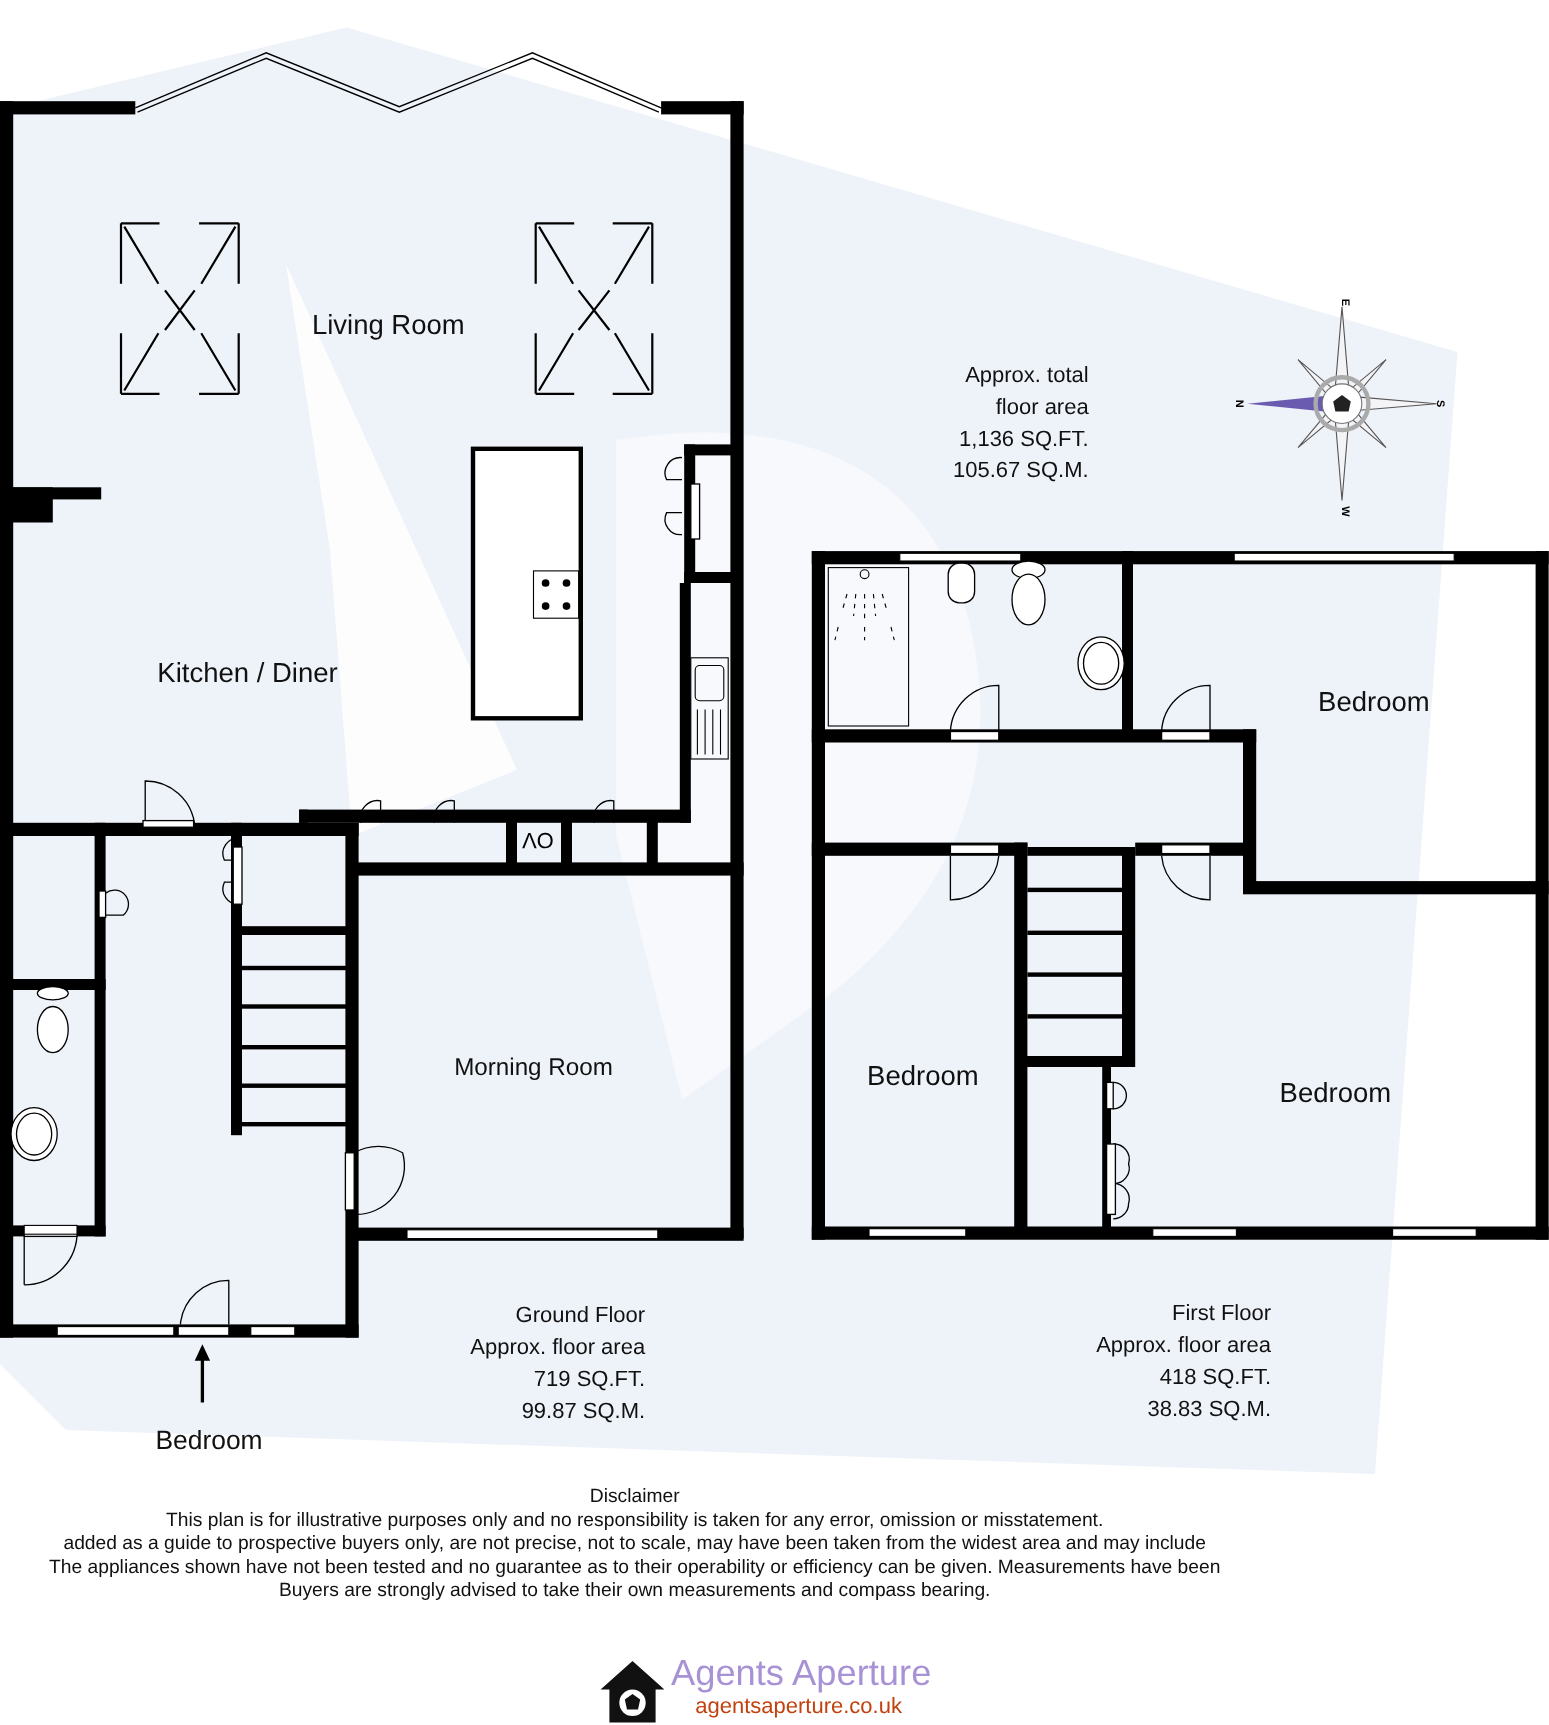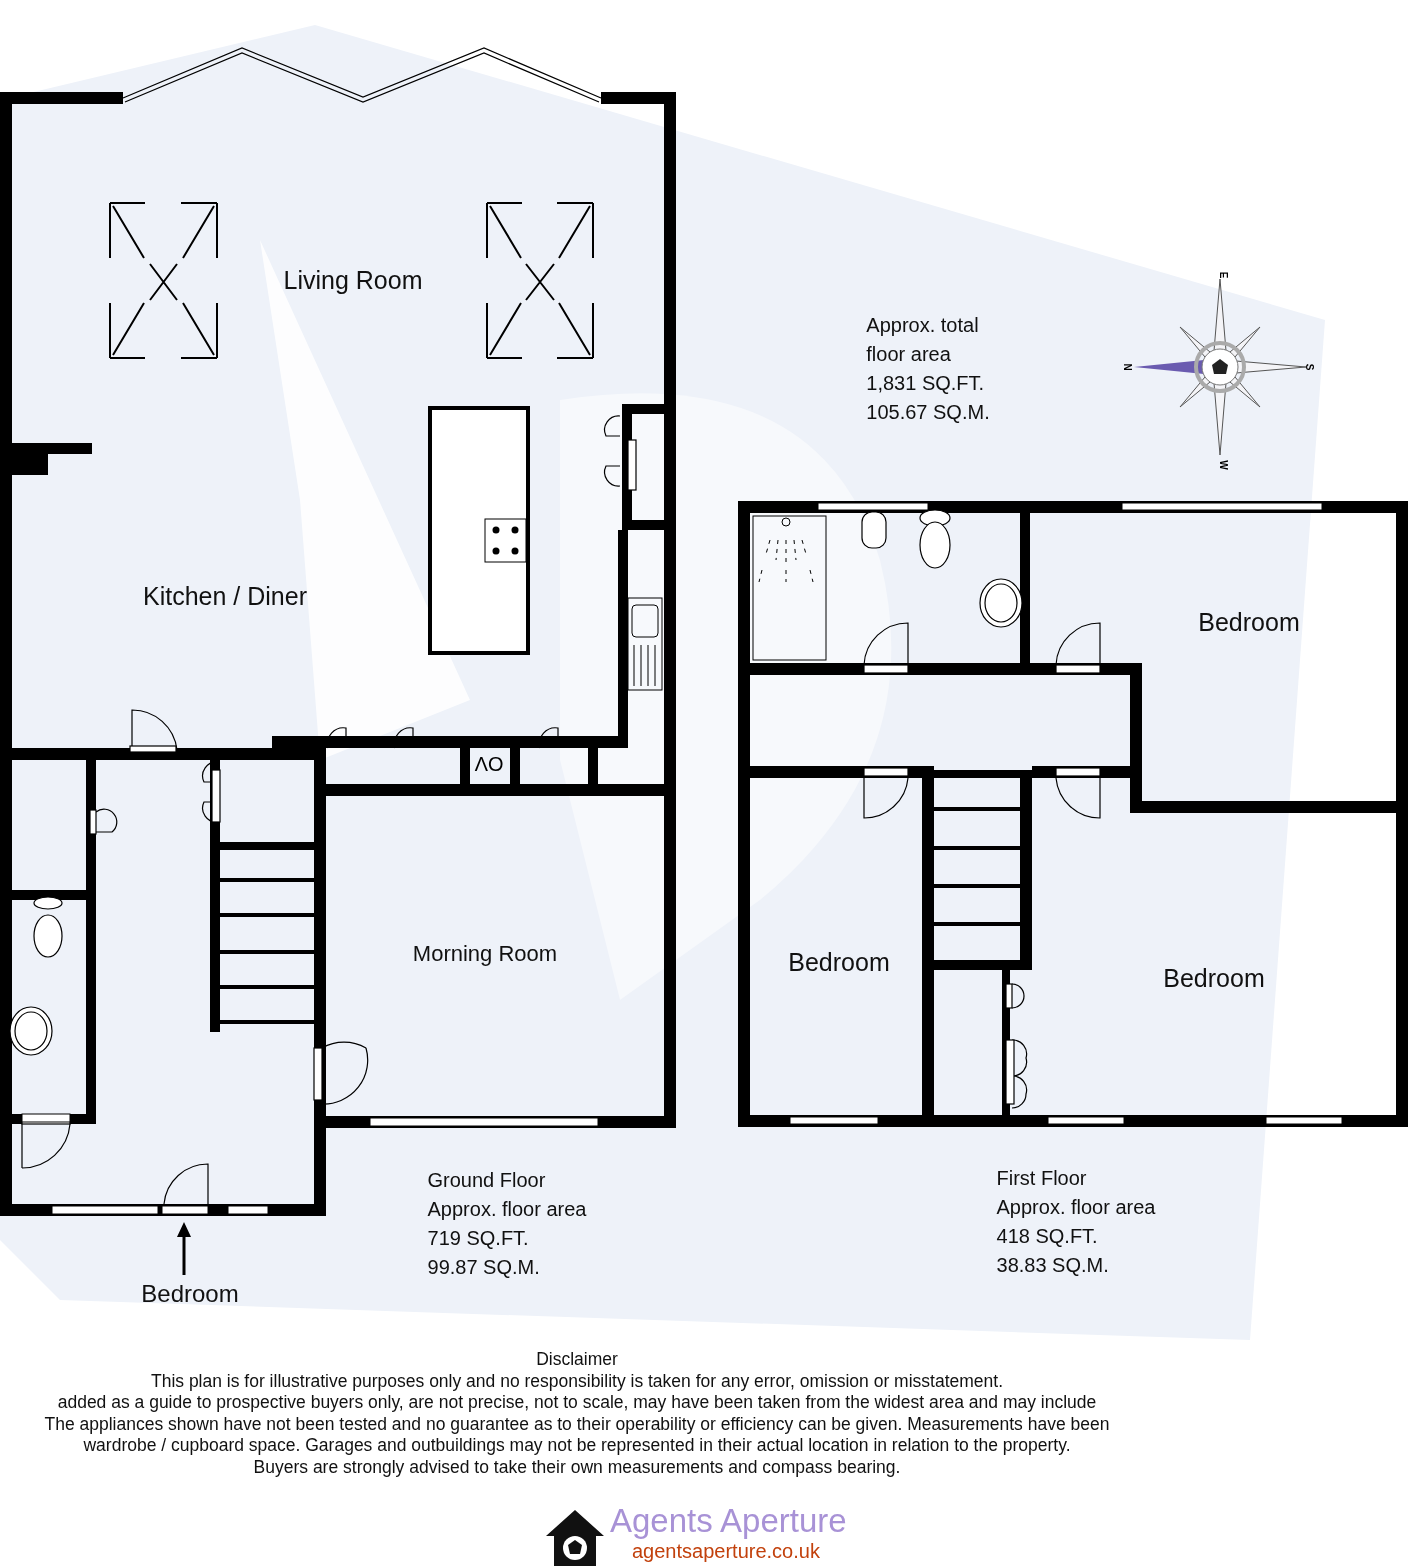--- a/index.html
+++ b/index.html
@@ -5,7 +5,7 @@
   html,body{margin:0;padding:0;background:#fff;}
   body{width:1408px;height:1568px;position:relative;overflow:hidden;font-family:"Liberation Sans",sans-serif;color:#111;}
   #plan{position:absolute;left:0;top:0;width:1408px;height:1568px;}
-  .lbl{position:absolute;font-family:"Liberation Sans",sans-serif;color:#111;white-space:nowrap;transform:translateX(-50%);text-align:left;}
+  .lbl{position:absolute;font-family:"Liberation Sans",sans-serif;color:#111;white-space:nowrap;transform:translateX(-50%);text-align:right;margin-top:16px;}
   .room{font-size:25px;}
   .room-sm{font-size:22px;}
   .area{font-size:20px;line-height:29px;}

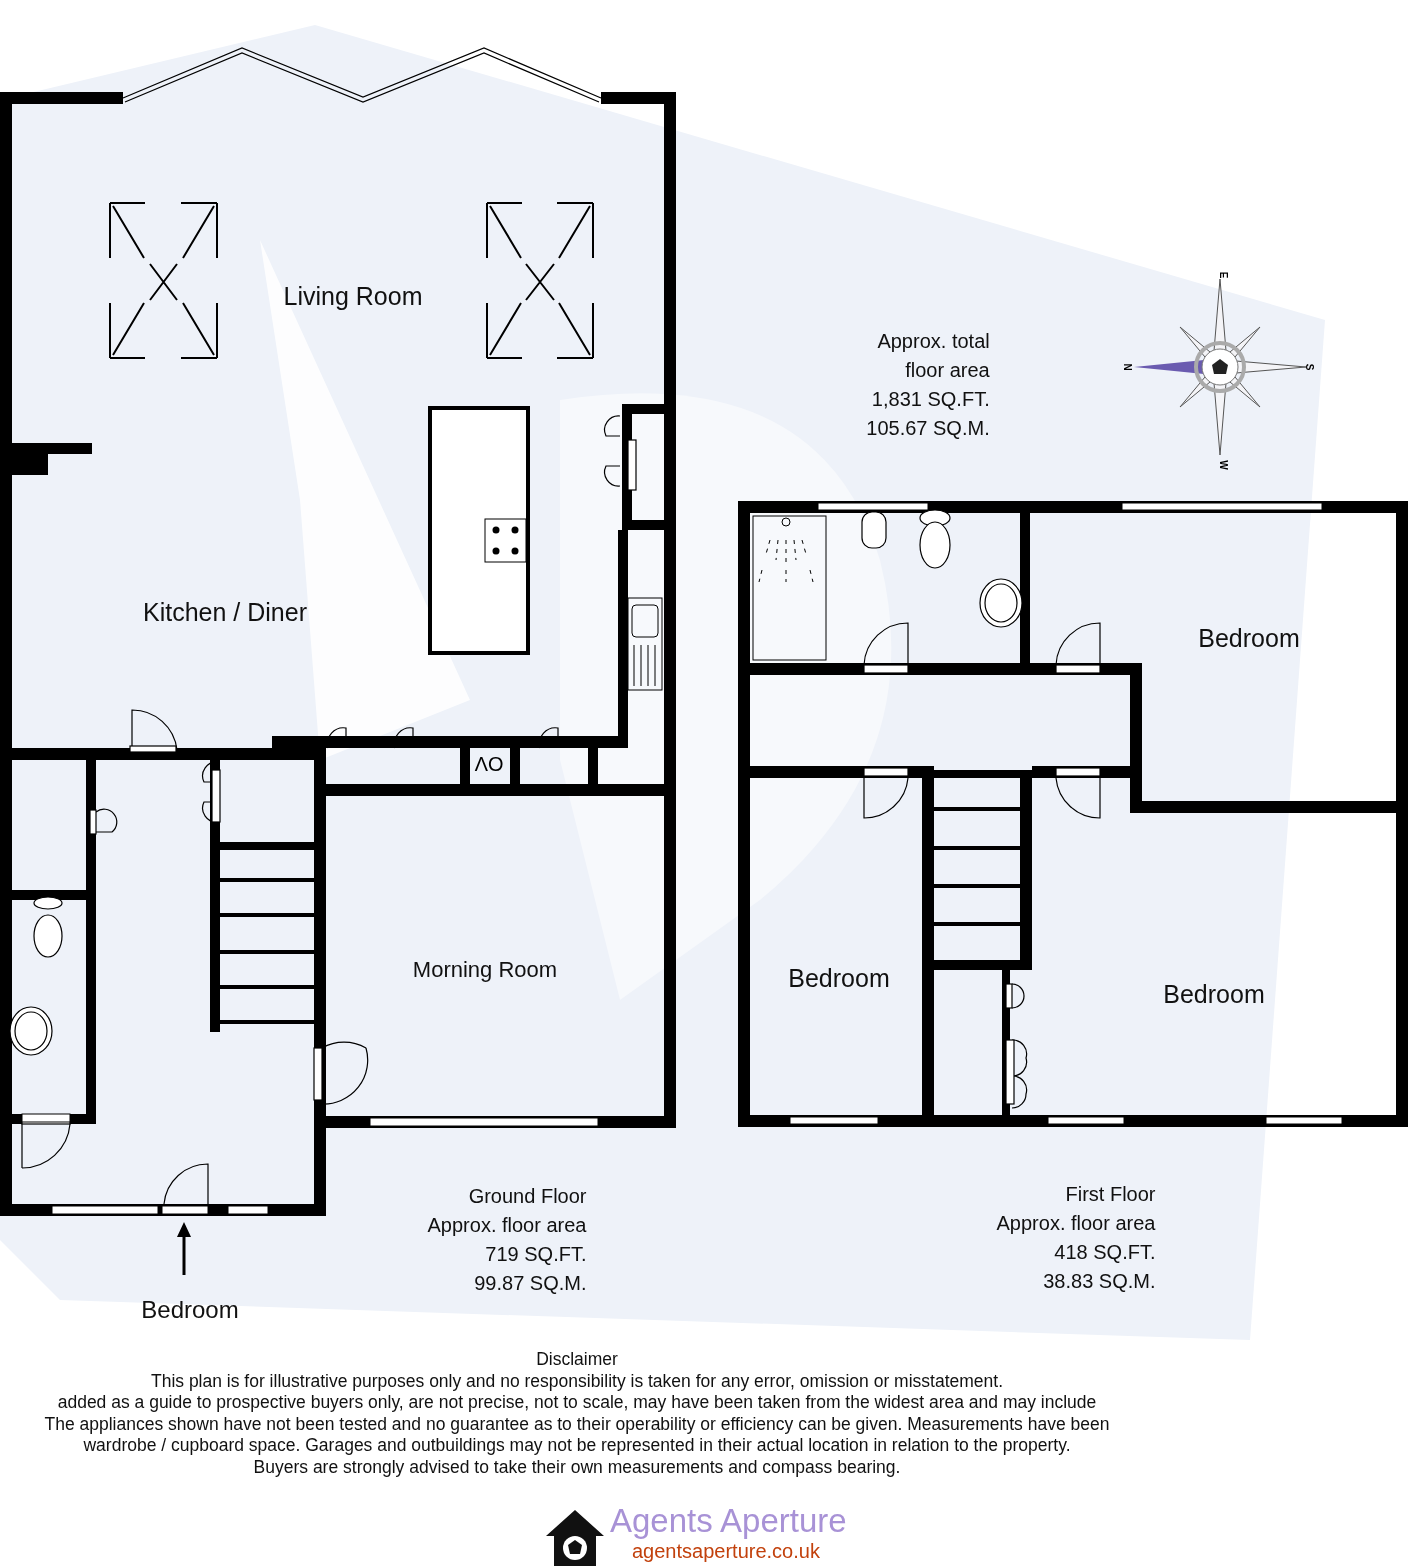--- a/index.html
+++ b/index.html
@@ -257,7 +257,7 @@
 <div class="lbl area" style="left:928px;top:311px;">
   <div>Approx. total</div>
   <div>floor area</div>
-  <div>1,831 SQ.FT.</div>
+  <div>1,136 SQ.FT.</div>
   <div>105.67 SQ.M.</div>
 </div>
 

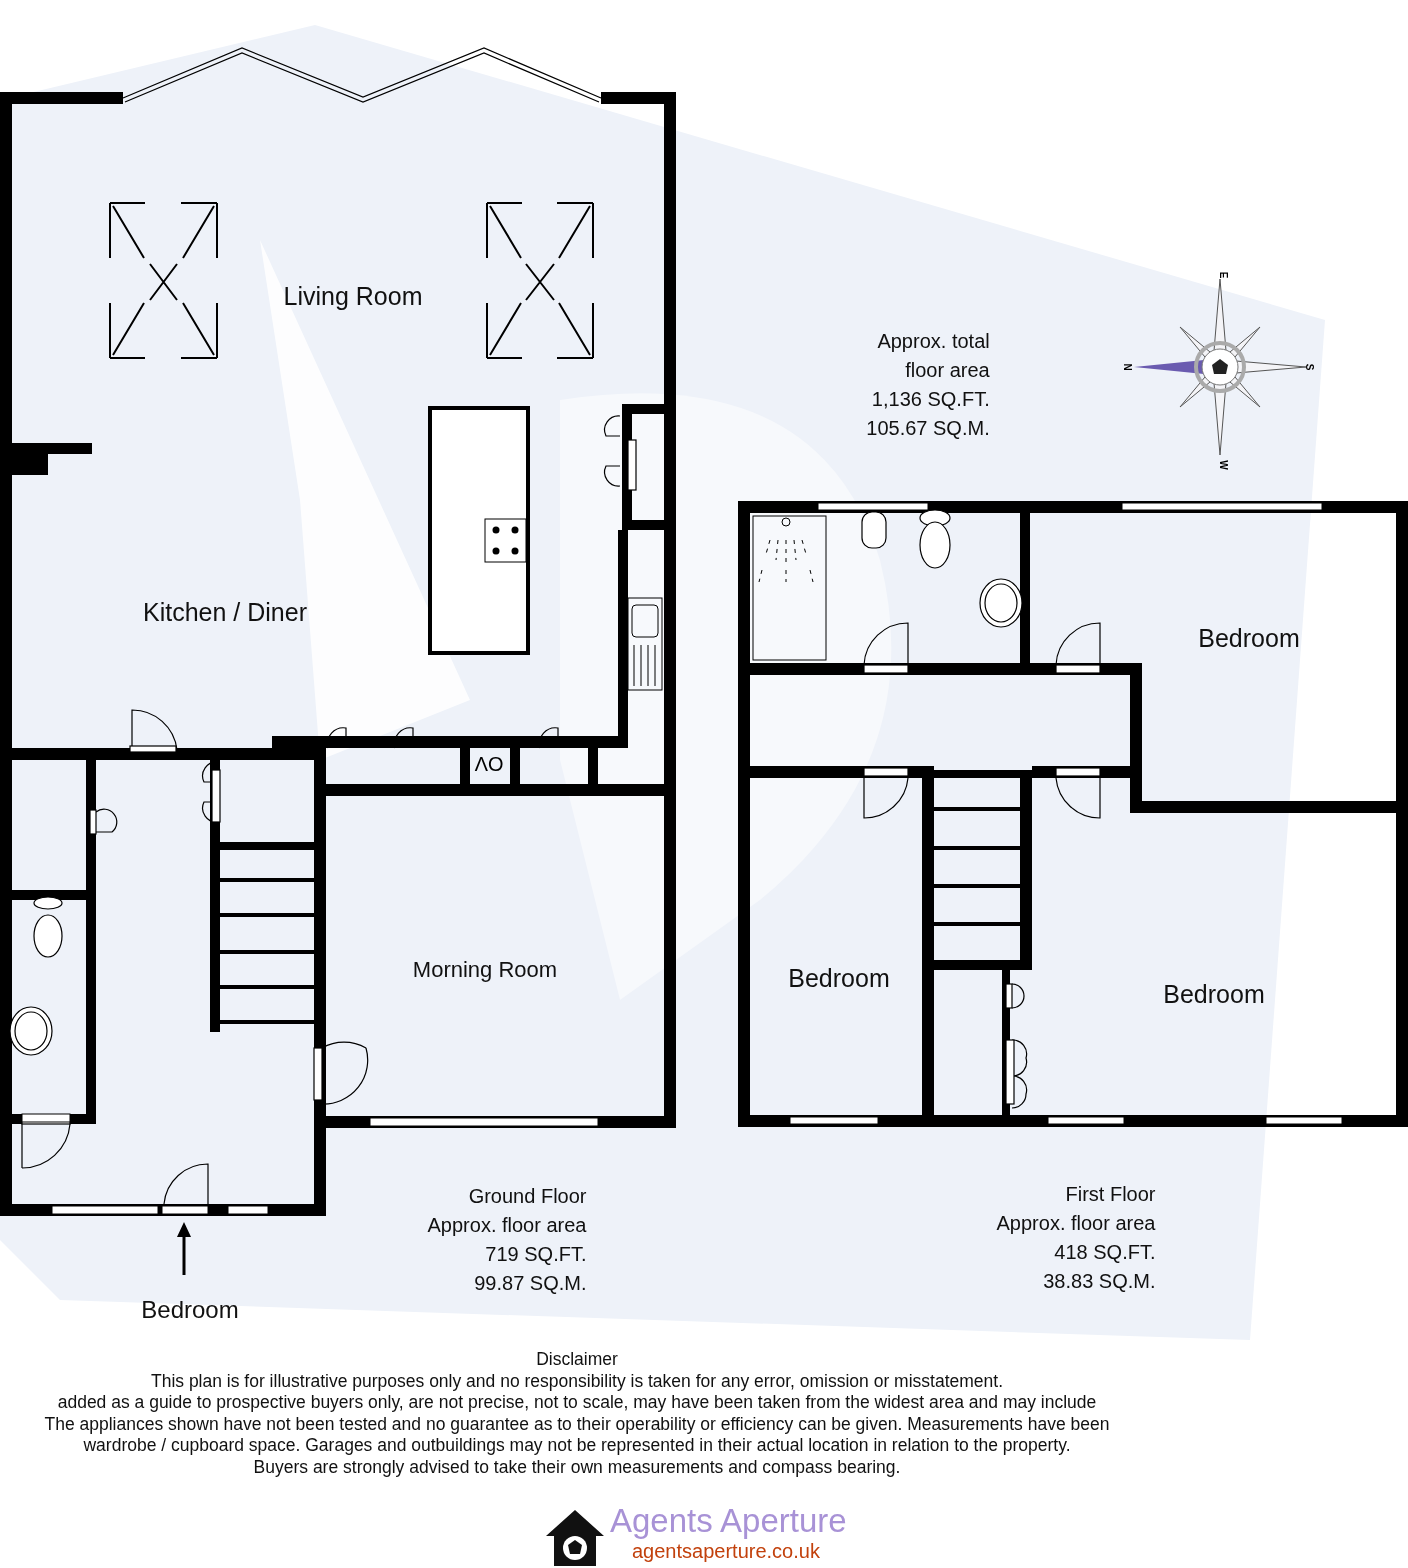--- a/index.html
+++ b/index.html
@@ -280,7 +280,6 @@
   <div>This plan is for illustrative purposes only and no responsibility is taken for any error, omission or misstatement.</div>
   <div>added as a guide to prospective buyers only, are not precise, not to scale, may have been taken from the widest area and may include</div>
   <div>The appliances shown have not been tested and no guarantee as to their operability or efficiency can be given. Measurements have been</div>
-  <div>wardrobe / cupboard space. Garages and outbuildings may not be represented in their actual location in relation to  the property.</div>
   <div>Buyers are strongly advised to take their own measurements and compass bearing.</div>
 </div>
 

